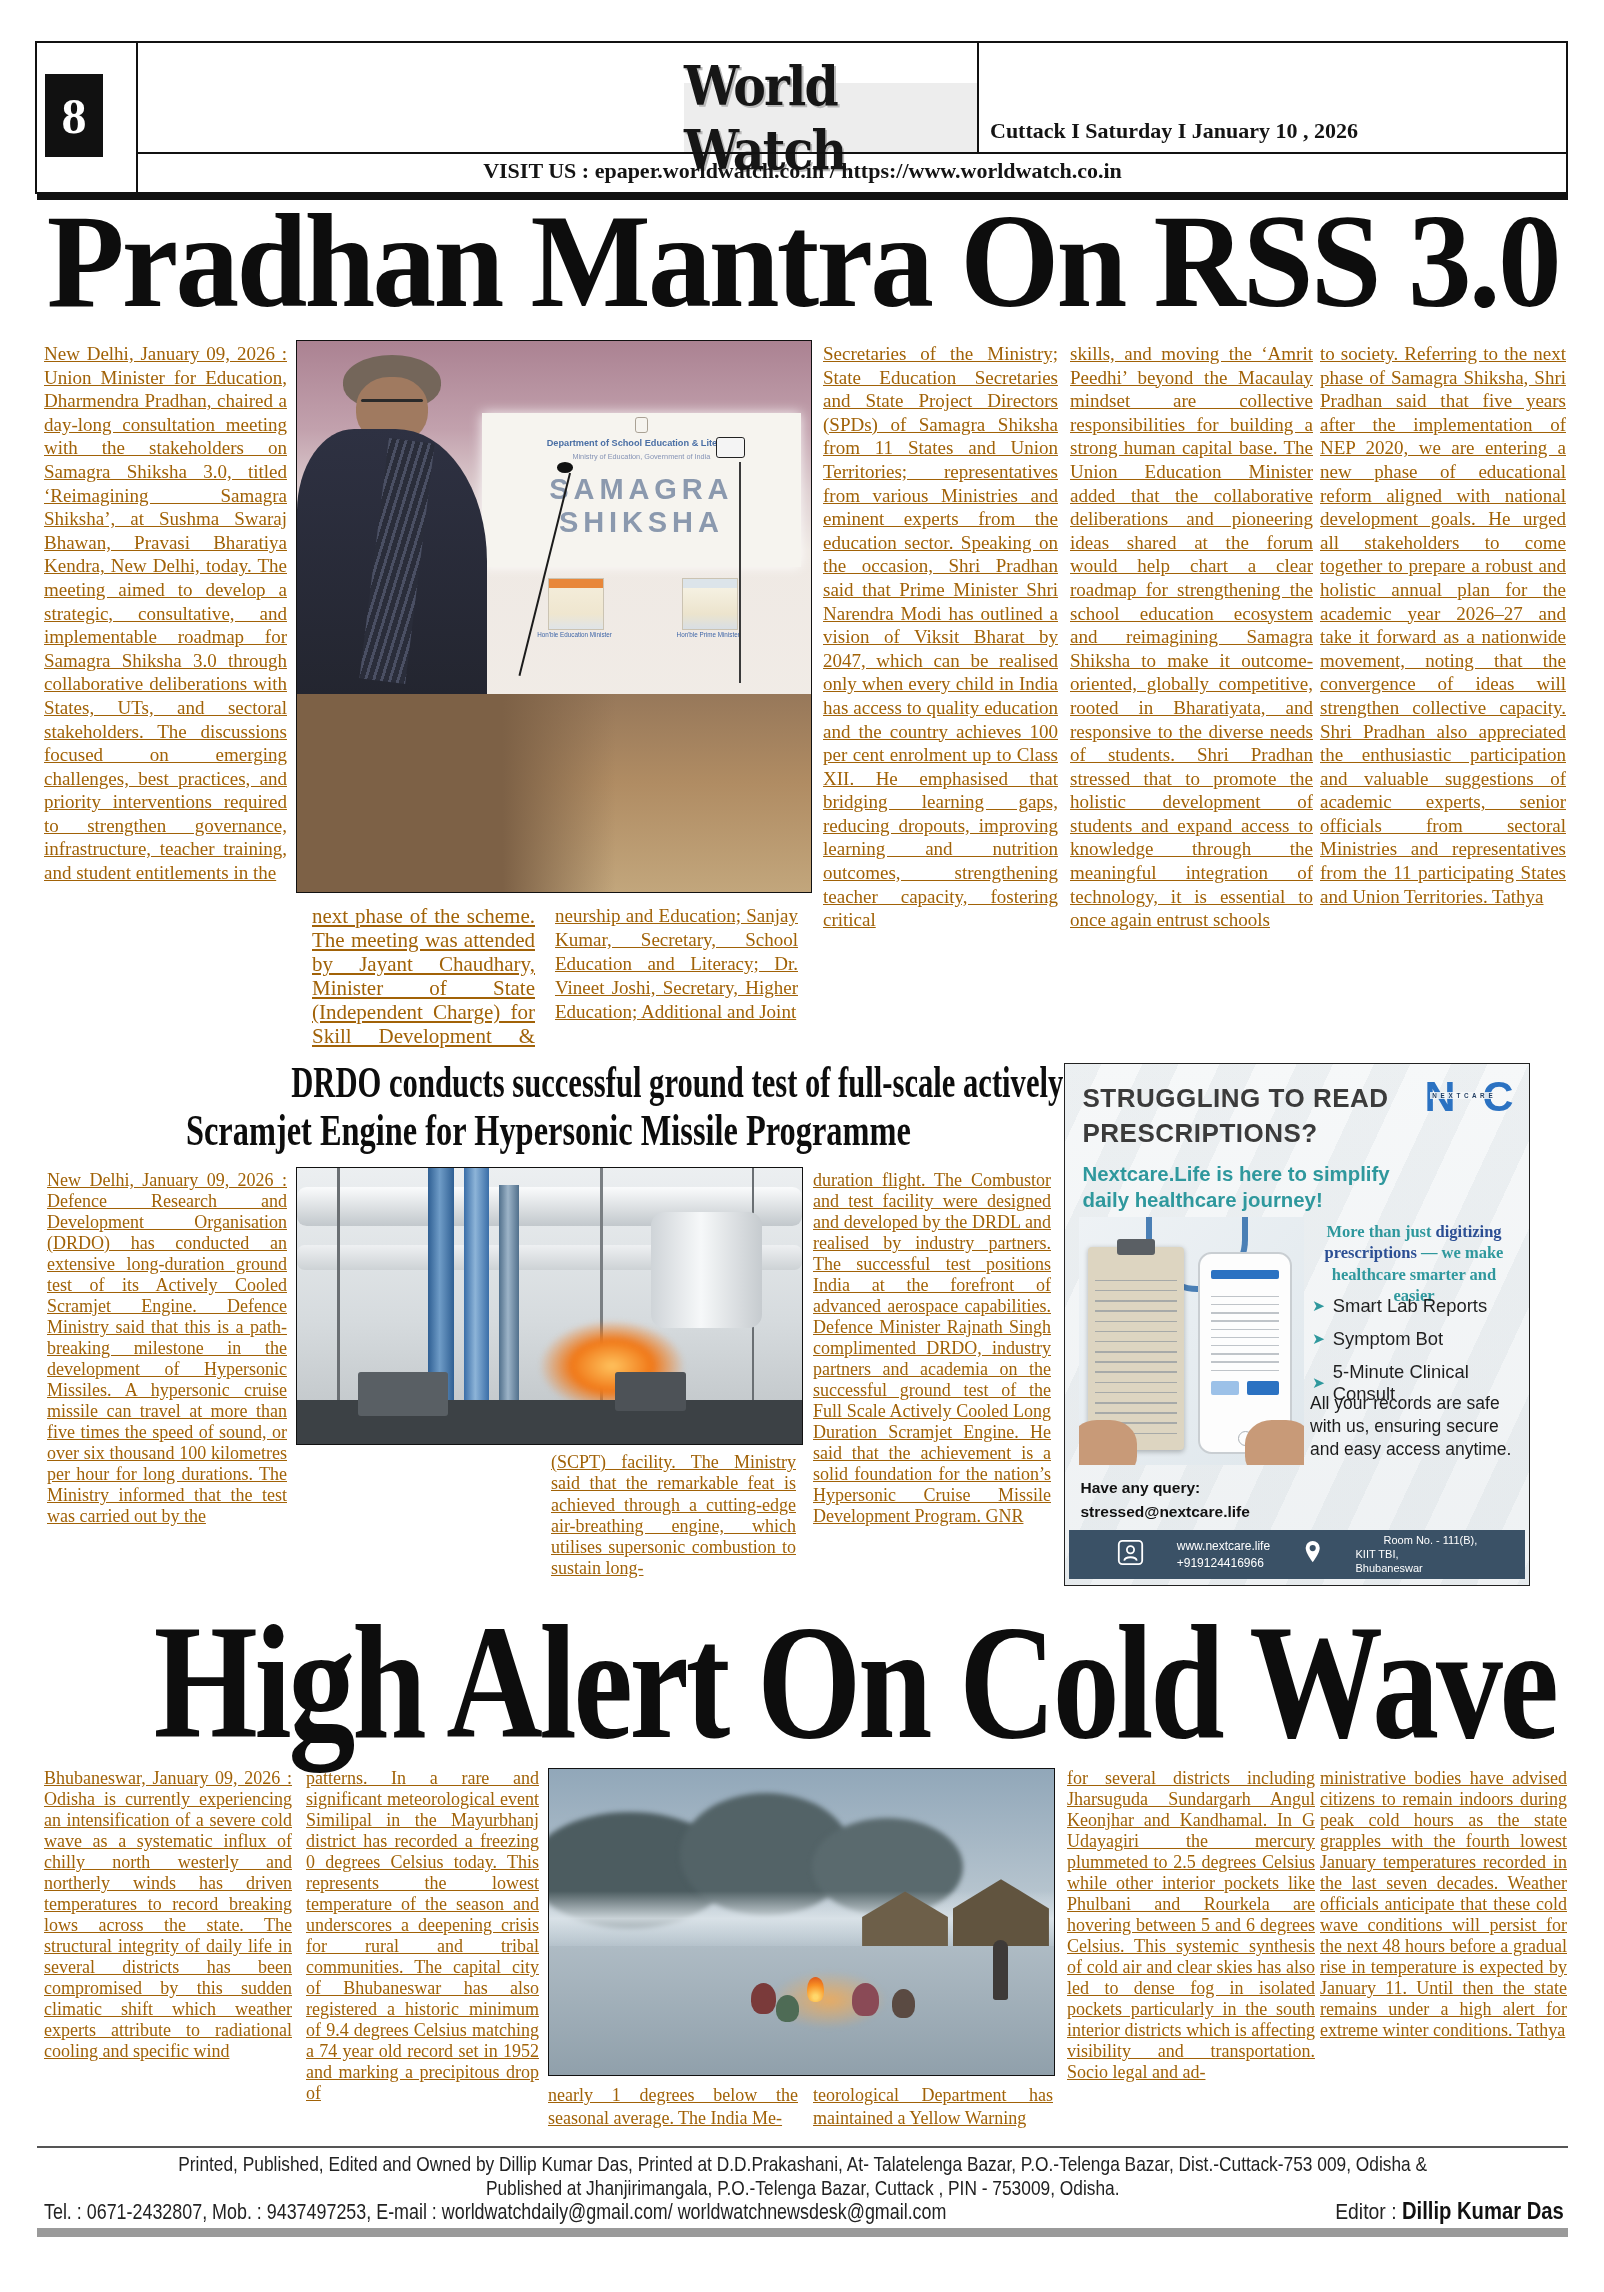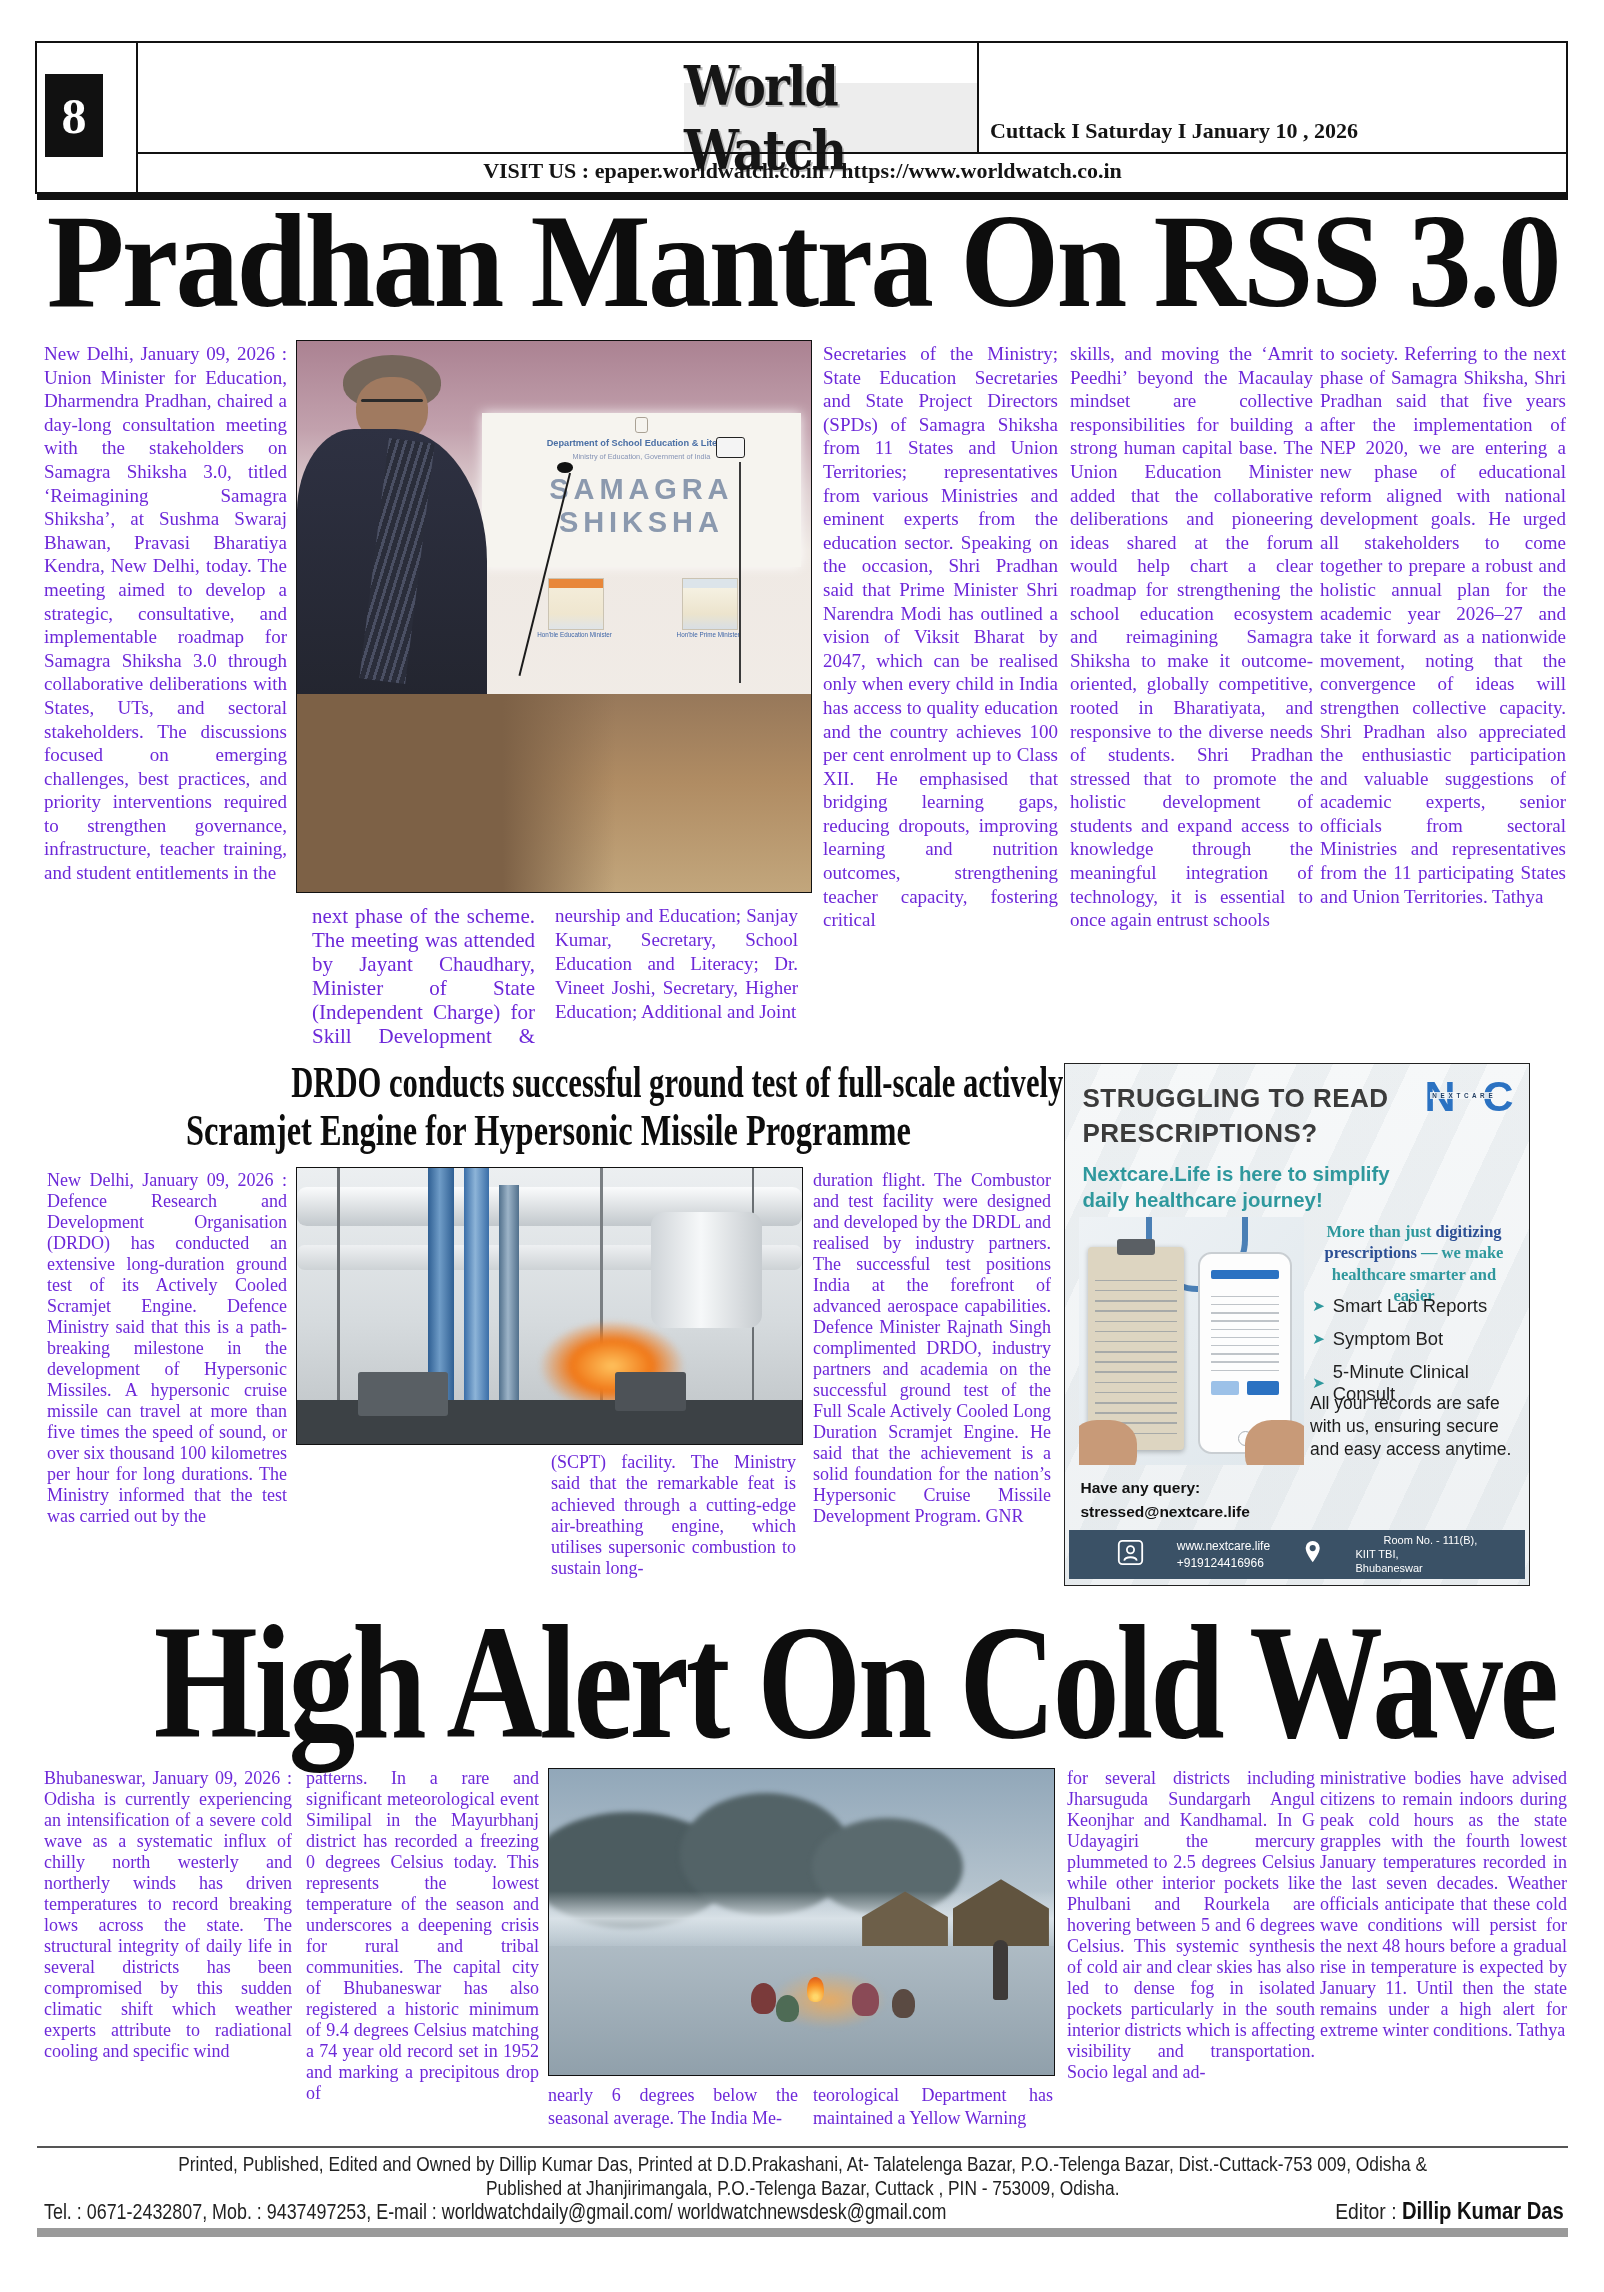--- a/index.html
+++ b/index.html
@@ -8,7 +8,7 @@
   .abs{position:absolute;}
   .rule{position:absolute;background:#111;}
   .vline{position:absolute;background:#111;width:1.9px;}
-  .col{position:absolute;text-align:justify;color:#6d28d9;font-family:"Liberation Serif",serif;overflow:hidden;}
+  .col{position:absolute;text-align:justify;color:#a16207;font-family:"Liberation Serif",serif;overflow:hidden;text-decoration:underline;}
   .headline-wrap{position:absolute;text-align:center;white-space:nowrap;}
   .headline-inner{display:inline-block;font-weight:bold;color:#0d0d0d;transform-origin:center;}
   .masthead{font-family:"DejaVu Serif",serif;font-weight:bold;font-size:49px;letter-spacing:-1.9px;

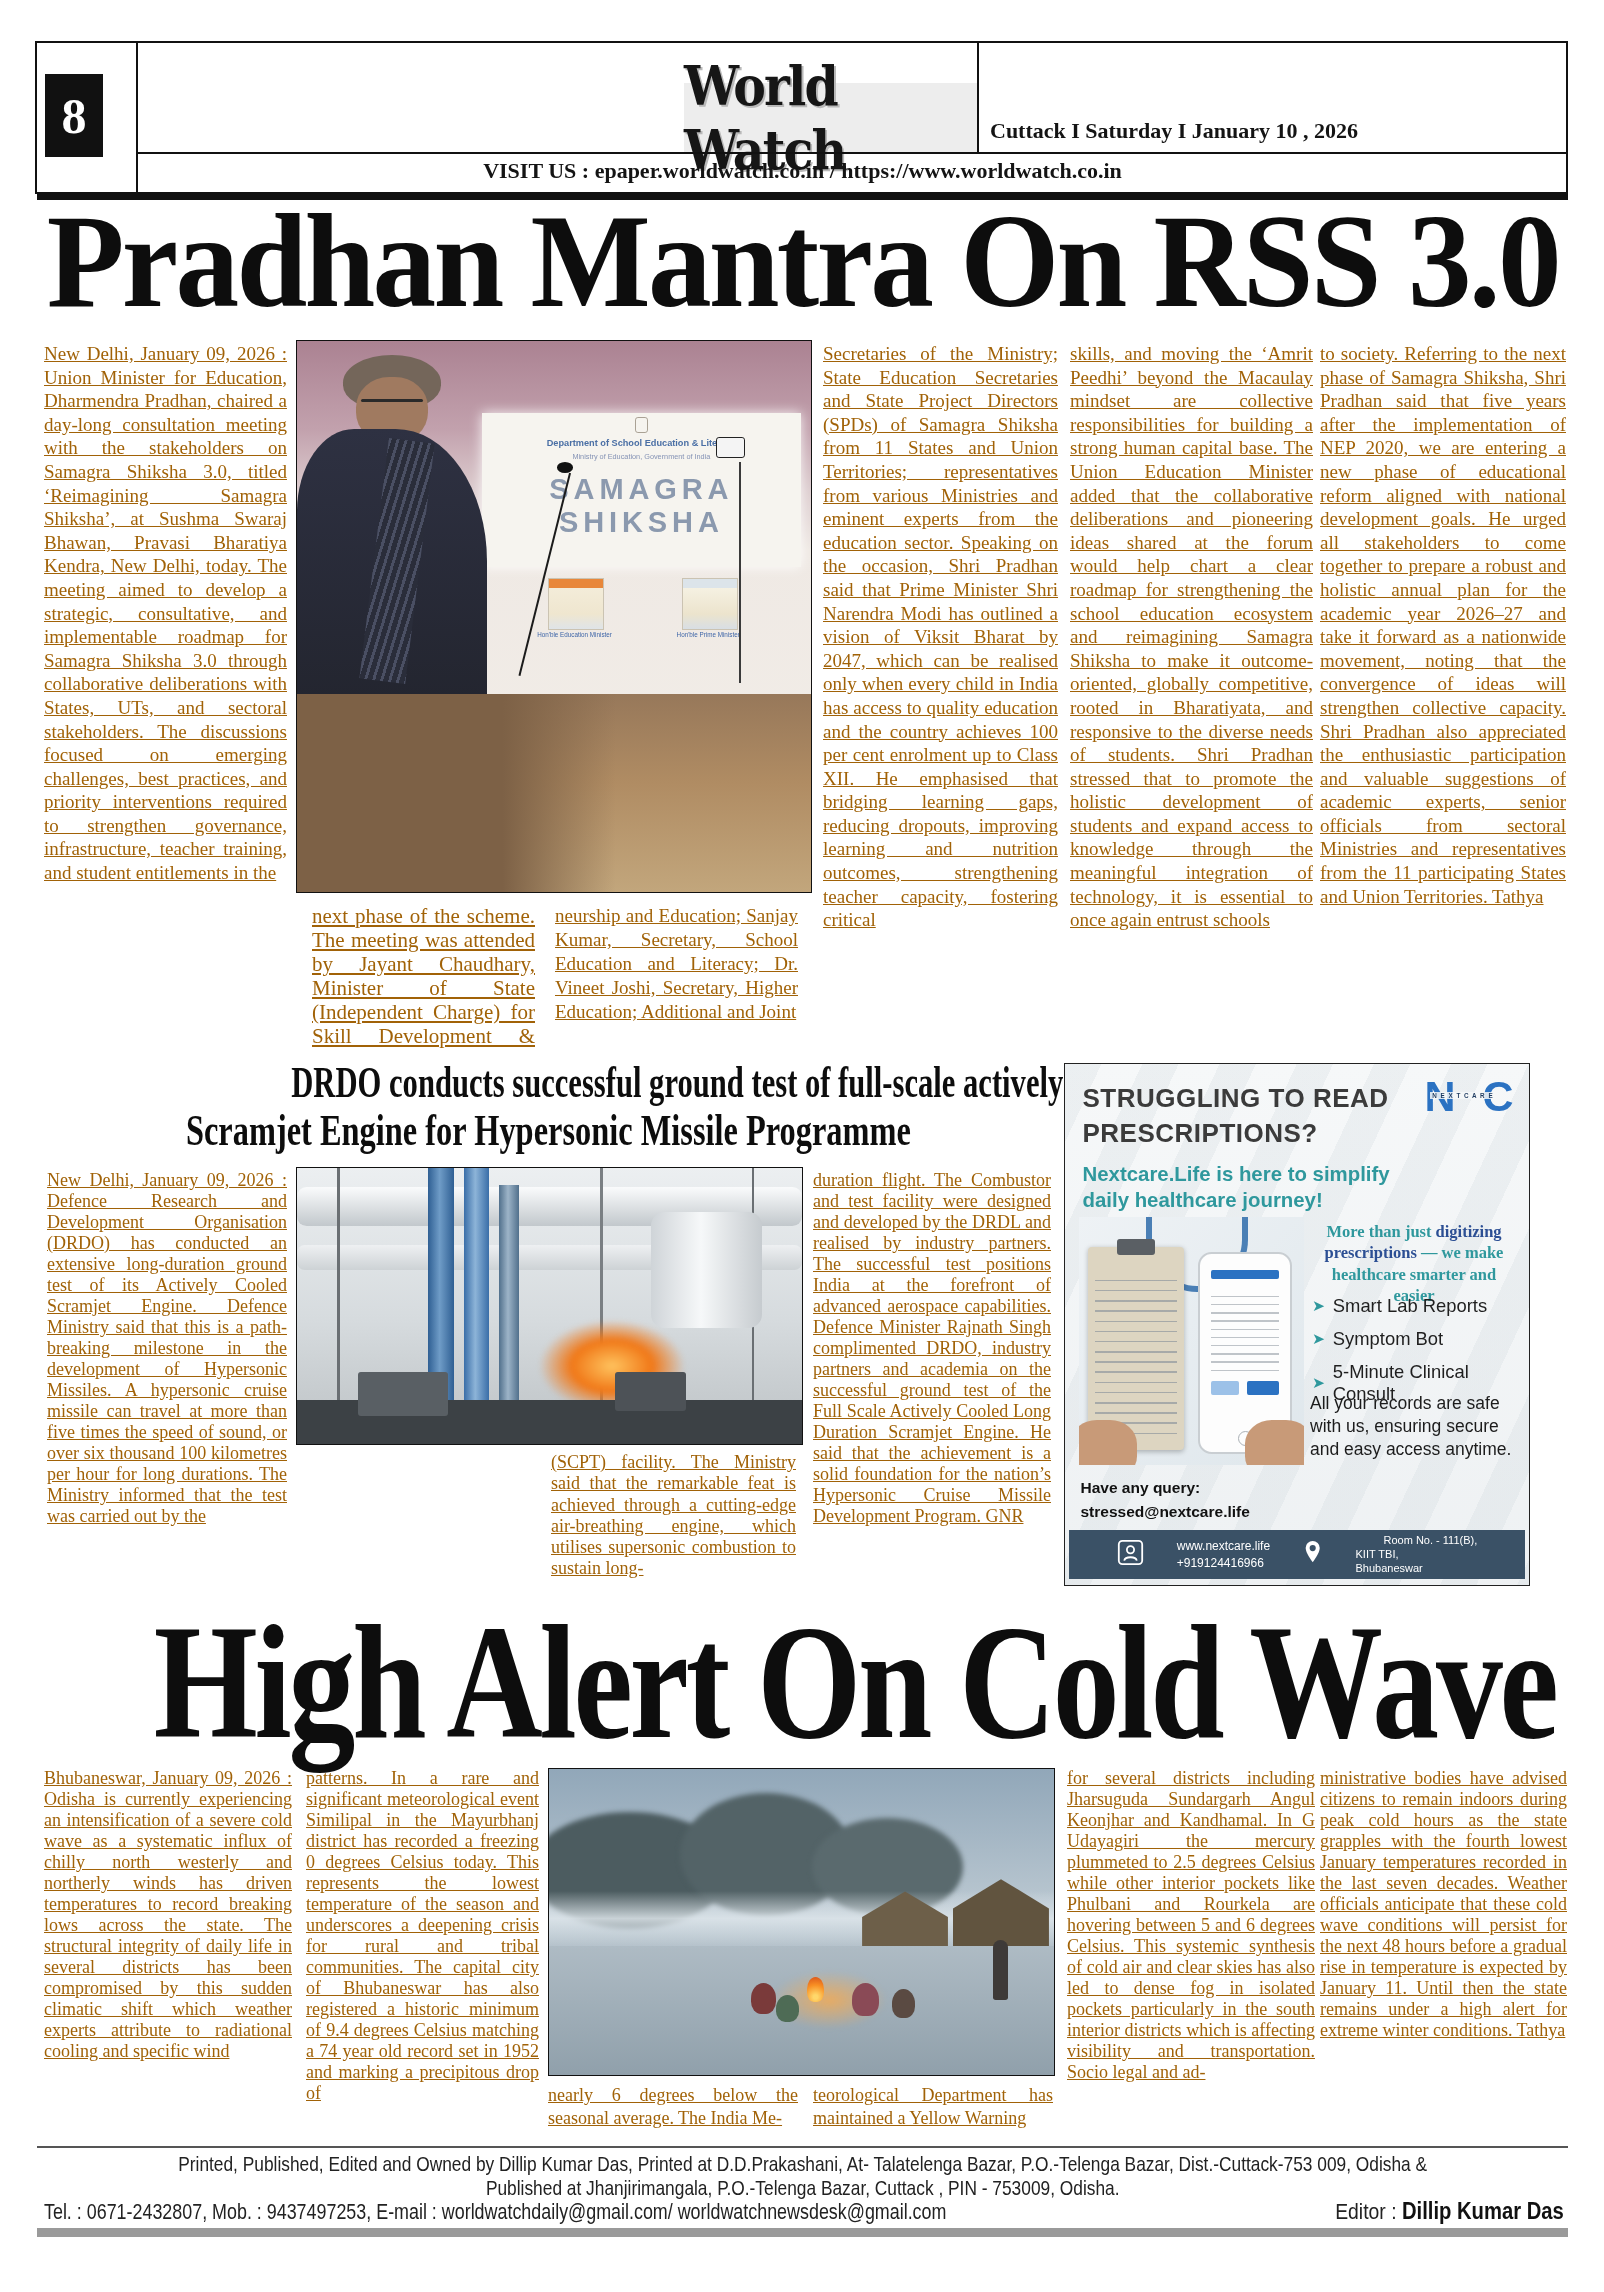--- a/index.html
+++ b/index.html
@@ -238,7 +238,7 @@
     <div class="abs" style="left:88%;top:56%;width:14.6px;height:60px;background:#3e3a38;border-radius:7.8px 7.8px 2.9px 2.9px;"></div>
   </div>
 
-  <div class="col" style="left:548px;top:2084px;width:250px;height:54px;font-size:18px;line-height:23px;">nearly 6 degrees below the seasonal average. The India Me-</div>
+  <div class="col" style="left:548px;top:2084px;width:250px;height:54px;font-size:18px;line-height:23px;">nearly 1 degrees below the seasonal average. The India Me-</div>
   <div class="col" style="left:813px;top:2084px;width:240px;height:54px;font-size:18px;line-height:23px;">teorological Department has maintained a Yellow Warning</div>
   <div class="col" style="left:1067px;top:1768px;width:248px;height:380px;font-size:18px;line-height:21px;">for several districts including Jharsuguda Sundargarh Angul Keonjhar and Kandhamal. In G Udayagiri the mercury plummeted to 2.5 degrees Celsius while other interior pockets like Phulbani and Rourkela are hovering between 5 and 6 degrees Celsius. This systemic synthesis of cold air and clear skies has also led to dense fog in isolated pockets particularly in the south interior districts which is affecting visibility and transportation. Socio legal and ad-</div>
   <div class="col" style="left:1320px;top:1768px;width:247px;height:380px;font-size:18px;line-height:21px;">ministrative bodies have advised citizens to remain indoors during peak cold hours as the state grapples with the fourth lowest January temperatures recorded in the last seven decades. Weather officials anticipate that these cold wave conditions will persist for the next 48 hours before a gradual rise in temperature is expected by January 11. Until then the state remains under a high alert for extreme winter conditions. Tathya</div>

